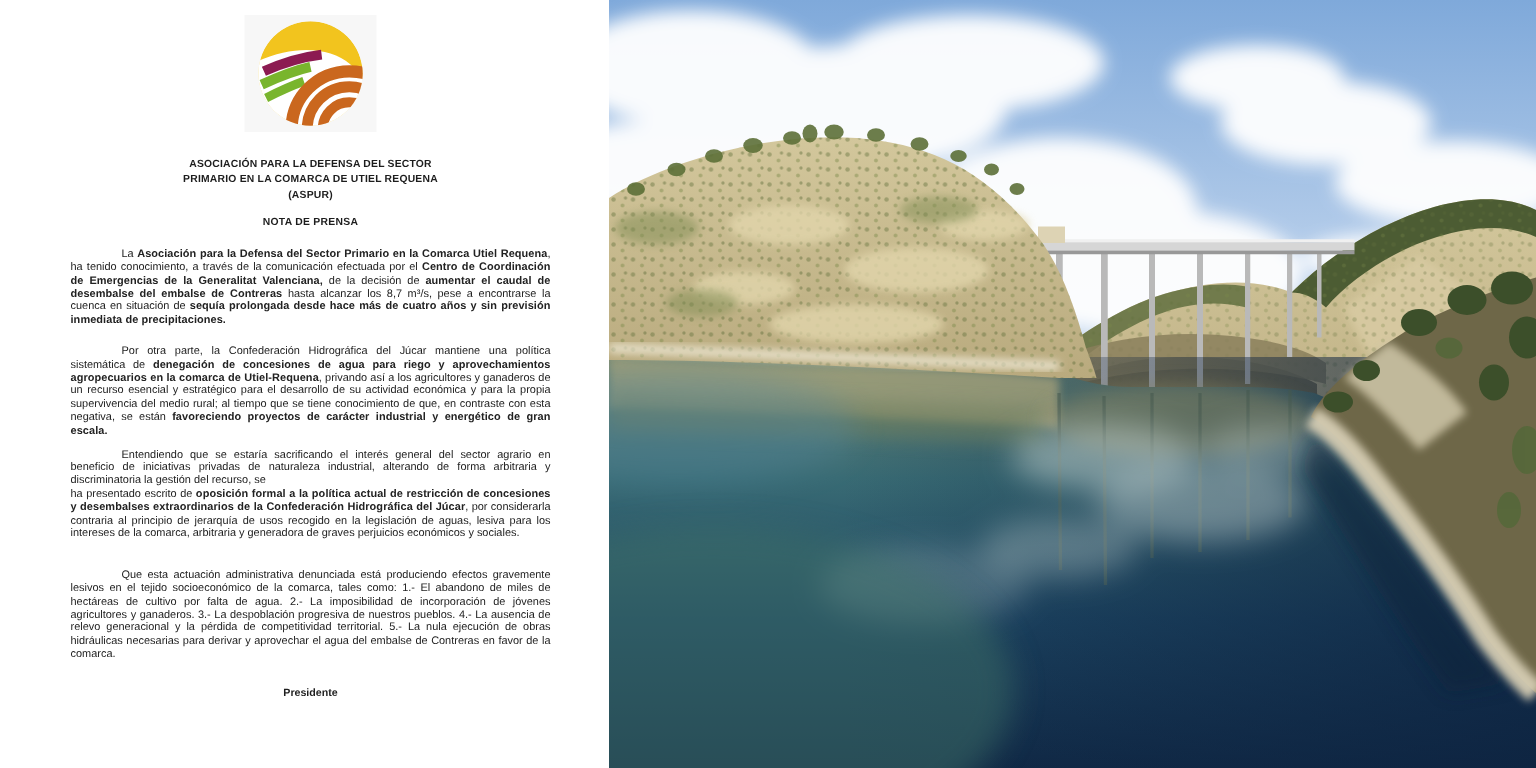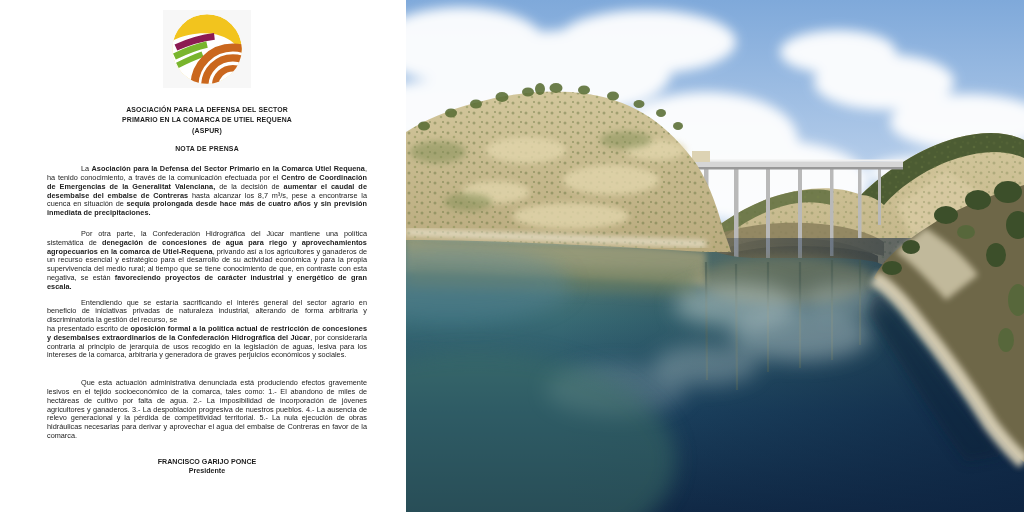--- a/index.html
+++ b/index.html
@@ -72,7 +72,6 @@
 
 
       <div class="sig">
-        <div>FRANCISCO GARIJO PONCE</div>
         <div>Presidente</div>
       </div>
 

